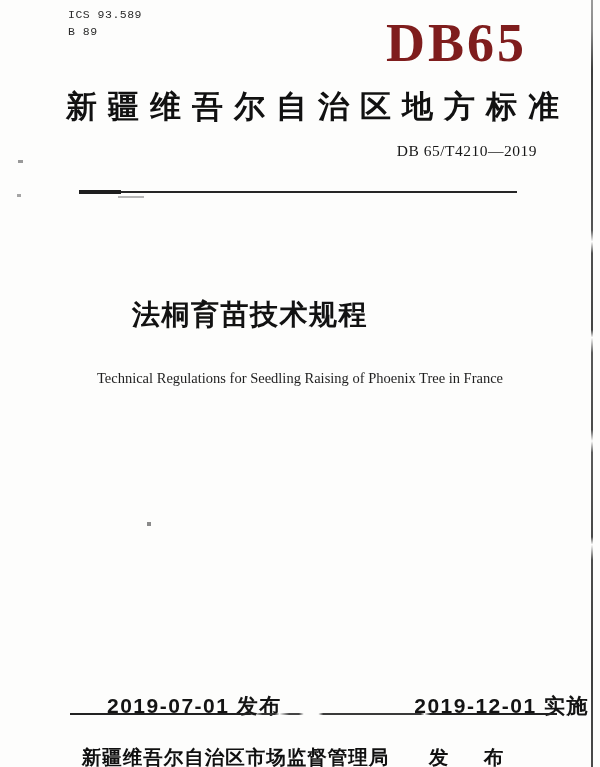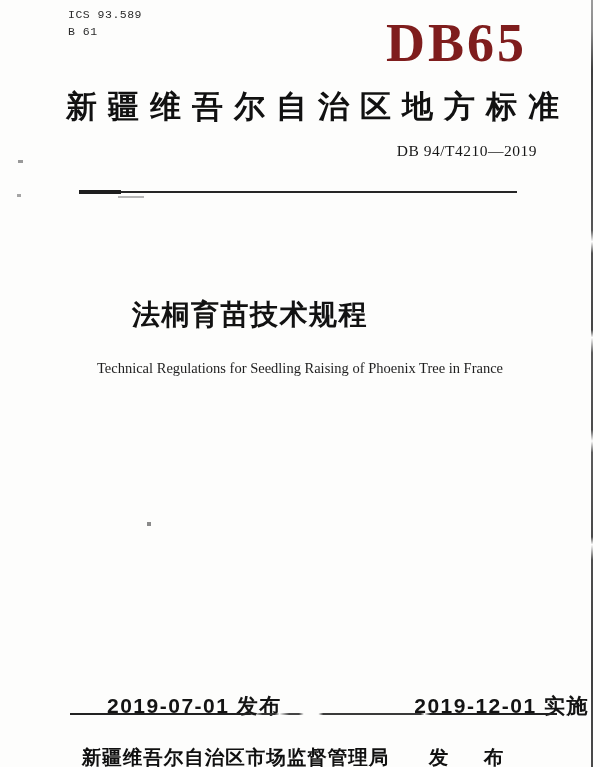--- a/index.html
+++ b/index.html
@@ -182,7 +182,7 @@
 
   <div class="ics-block">
     <div>ICS 93.589</div>
-    <div>B 61</div>
+    <div>B 89</div>
   </div>
 
   <div class="db-logo">DB65</div>

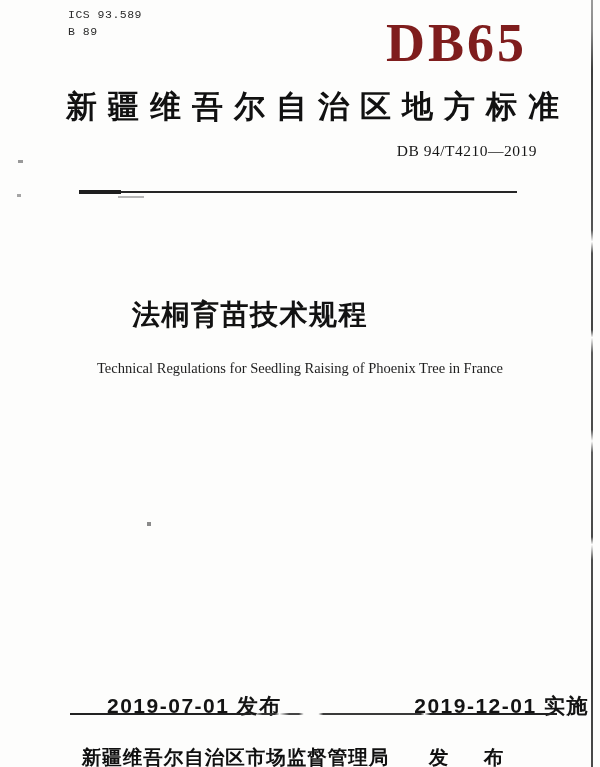--- a/index.html
+++ b/index.html
@@ -189,7 +189,7 @@
 
   <div class="region-title">新疆维吾尔自治区地方标准</div>
 
-  <div class="standard-number">DB 94/T4210—2019</div>
+  <div class="standard-number">DB 65/T4210—2019</div>
 
   <div class="header-rule"></div>
   <div class="header-rule-thick"></div>

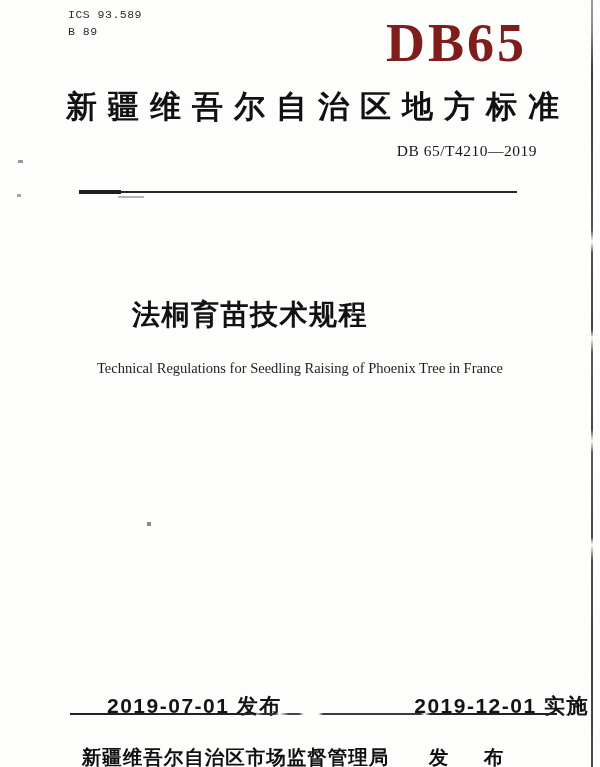--- a/index.html
+++ b/index.html
@@ -110,7 +110,7 @@
   .doc-title-en {
     position: absolute;
     left: 0;
-    top: 360px;
+    top: 370px;
     width: 600px;
     text-align: center;
     font-family: "Liberation Serif", serif;

